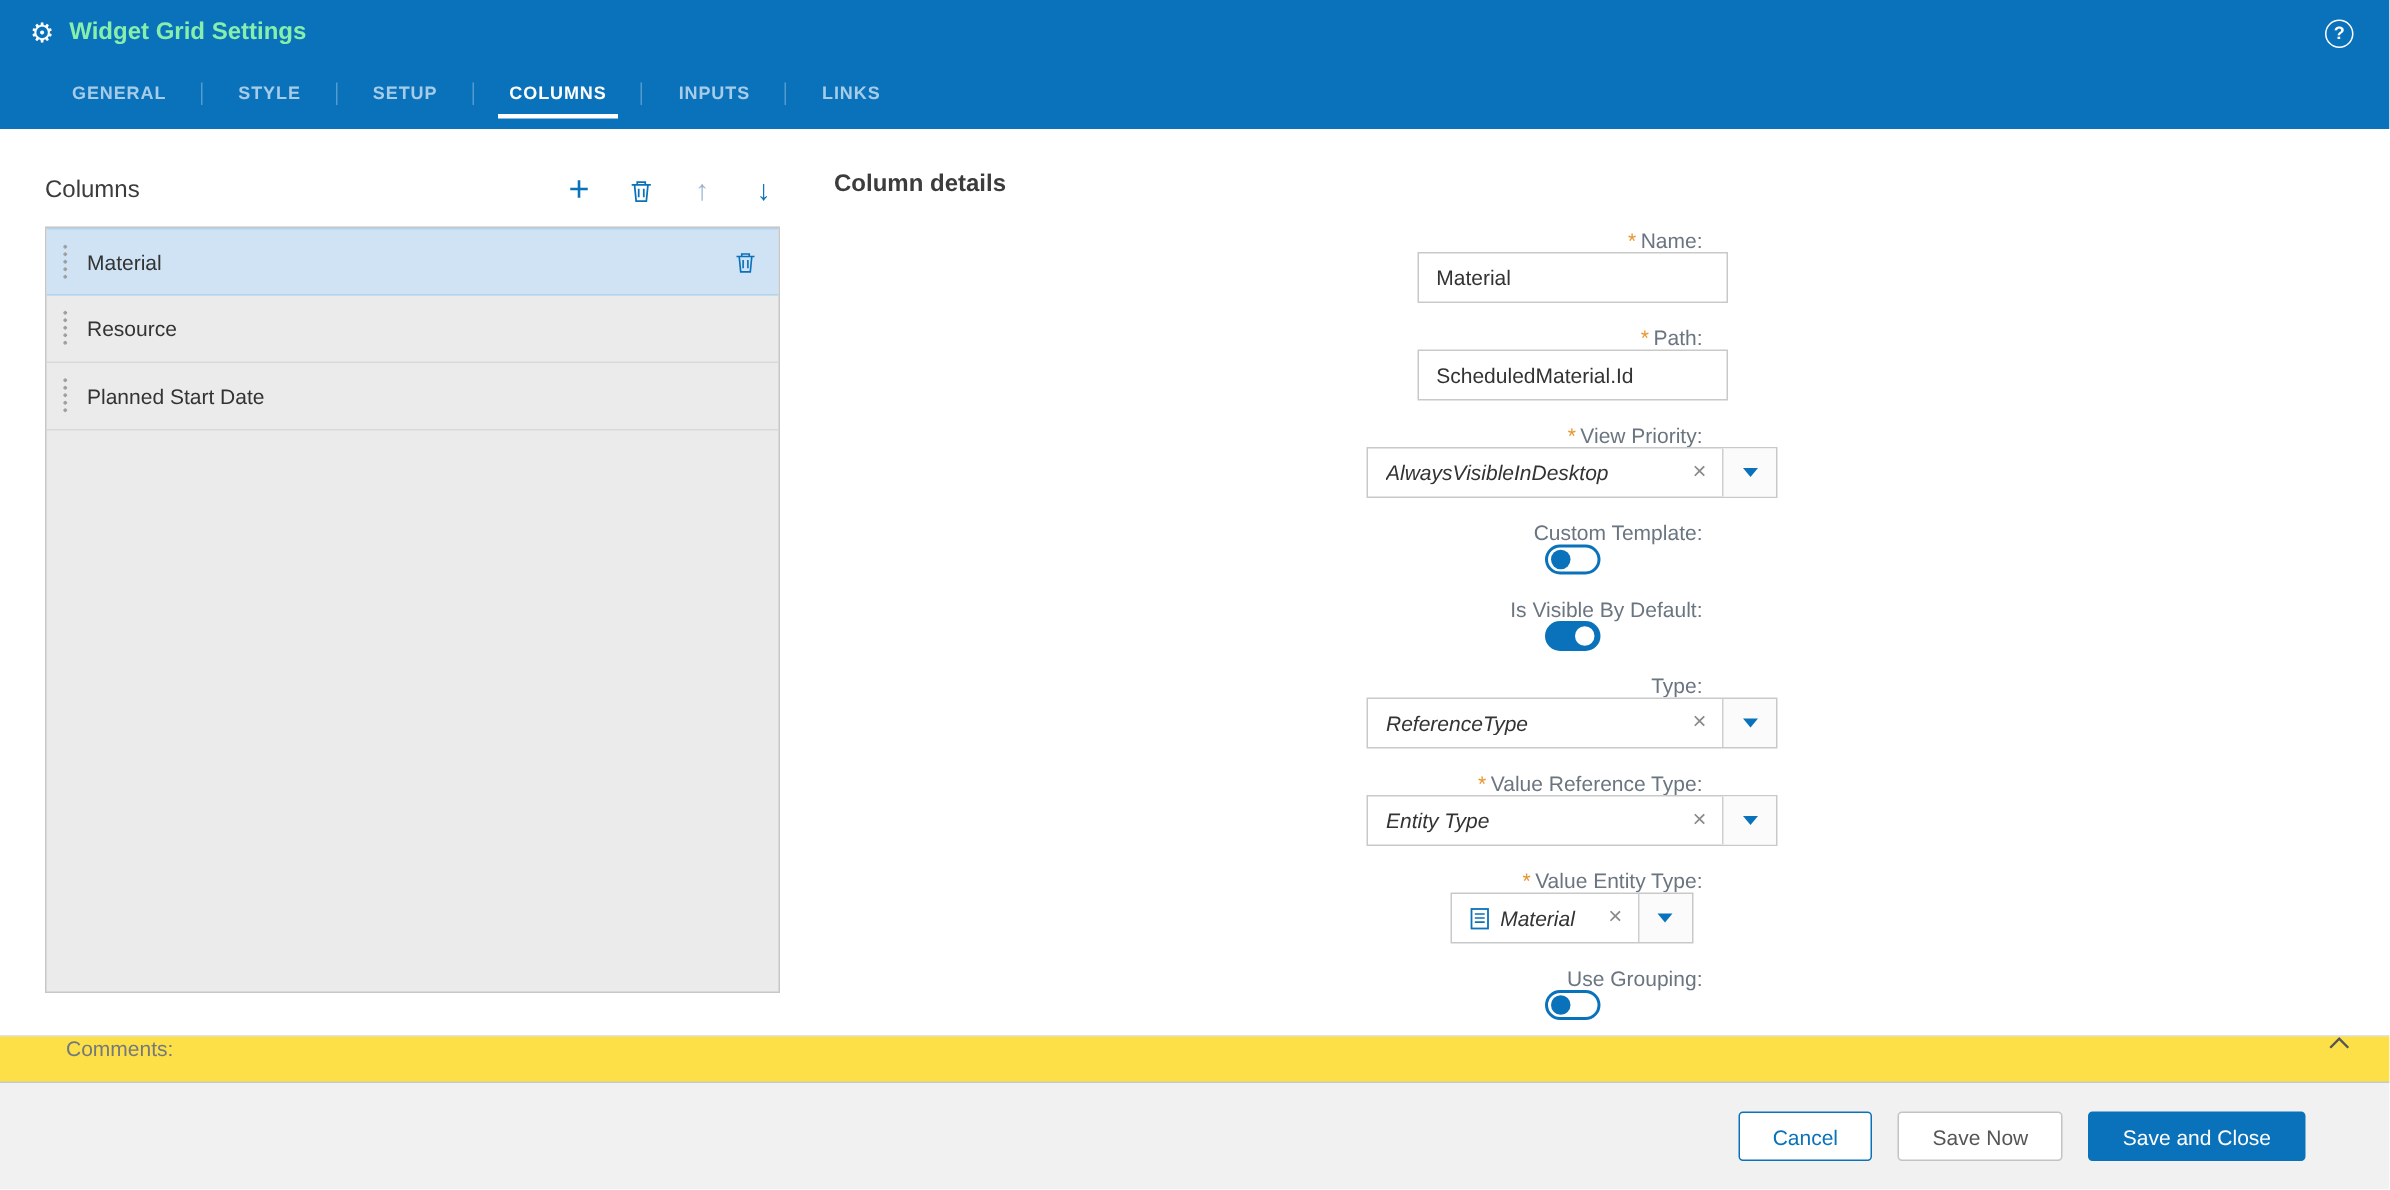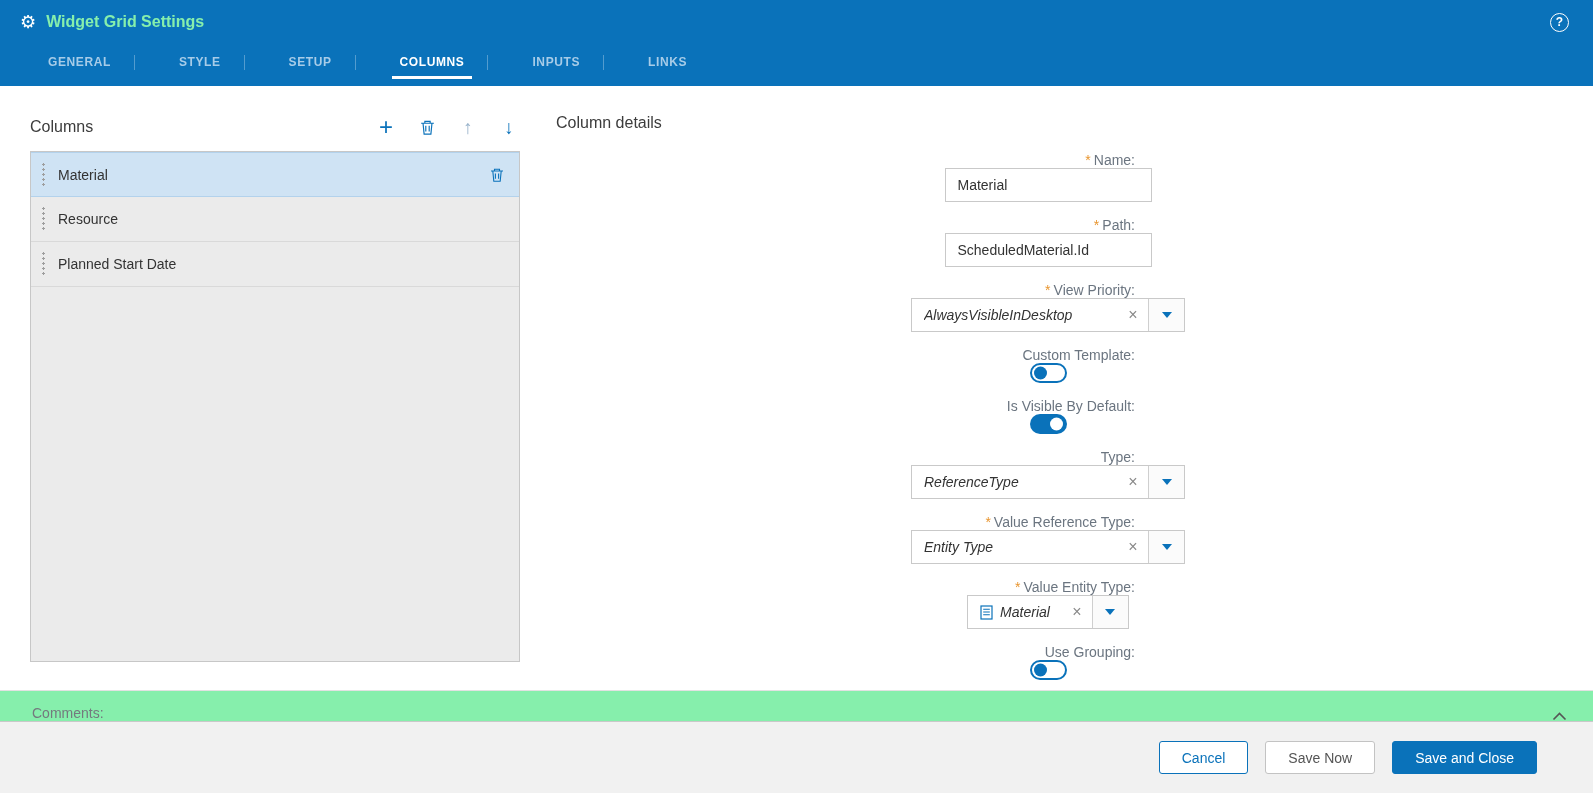--- a/index.html
+++ b/index.html
@@ -41,7 +41,6 @@
     align-items: flex-start;
     padding: 6px 0 0 24px;
     flex: 0 0 auto;
-    gap: 20px;
   }
   .tab {
     position: relative;

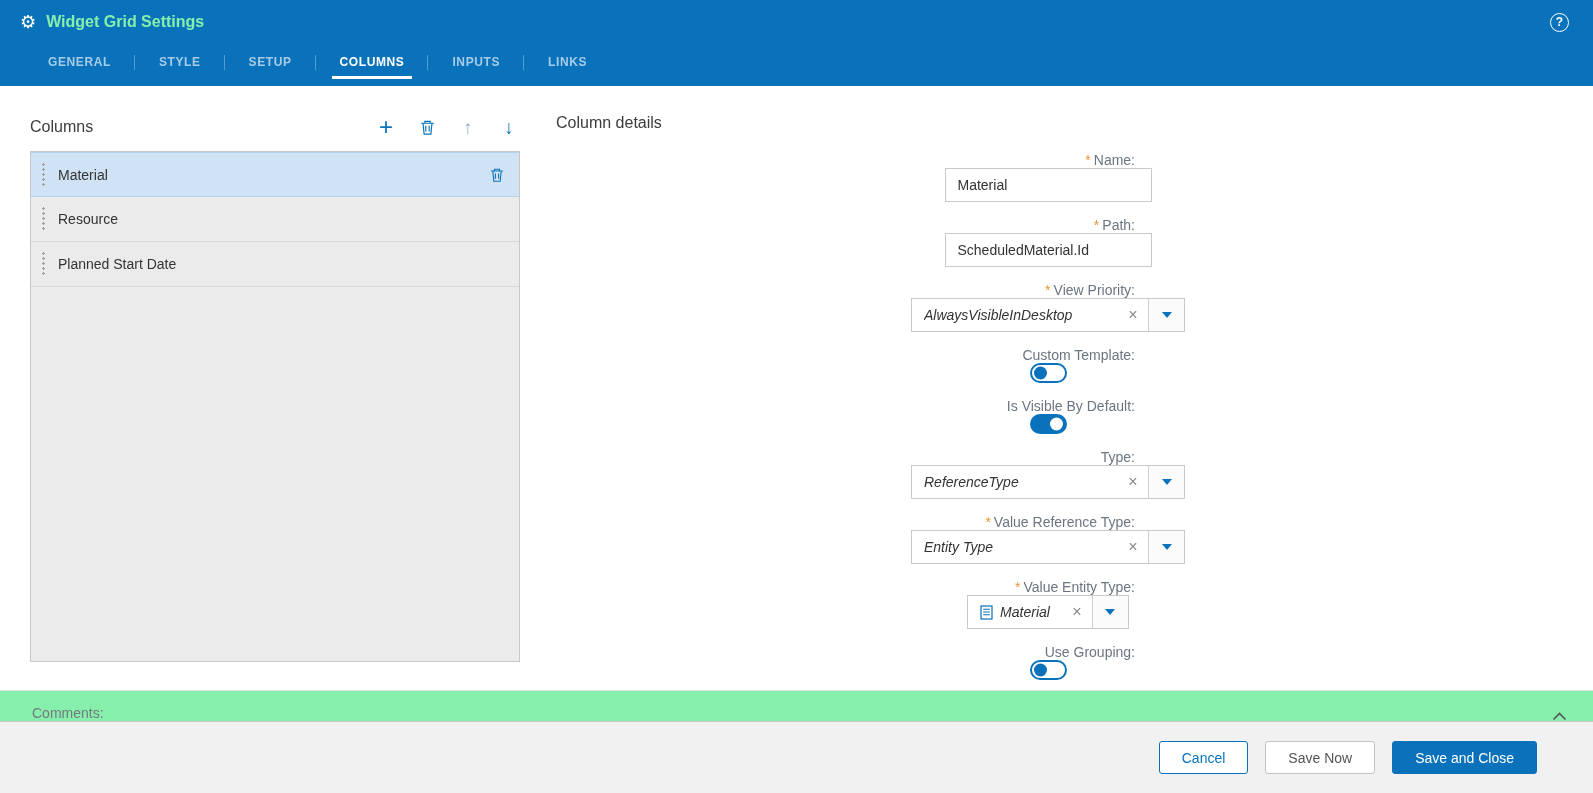--- a/index.html
+++ b/index.html
@@ -130,7 +130,7 @@
 
   
   .right-panel { flex: 1 1 auto; padding-left: 36px; }
-  .details-title { font-size: 16px; color: #3c3c3c; font-weight: 400; margin-bottom: 20px; }
+  .details-title { font-size: 16px; color: #3c3c3c; font-weight: 700; margin-bottom: 20px; }
 
   .frow {
     display: flex;

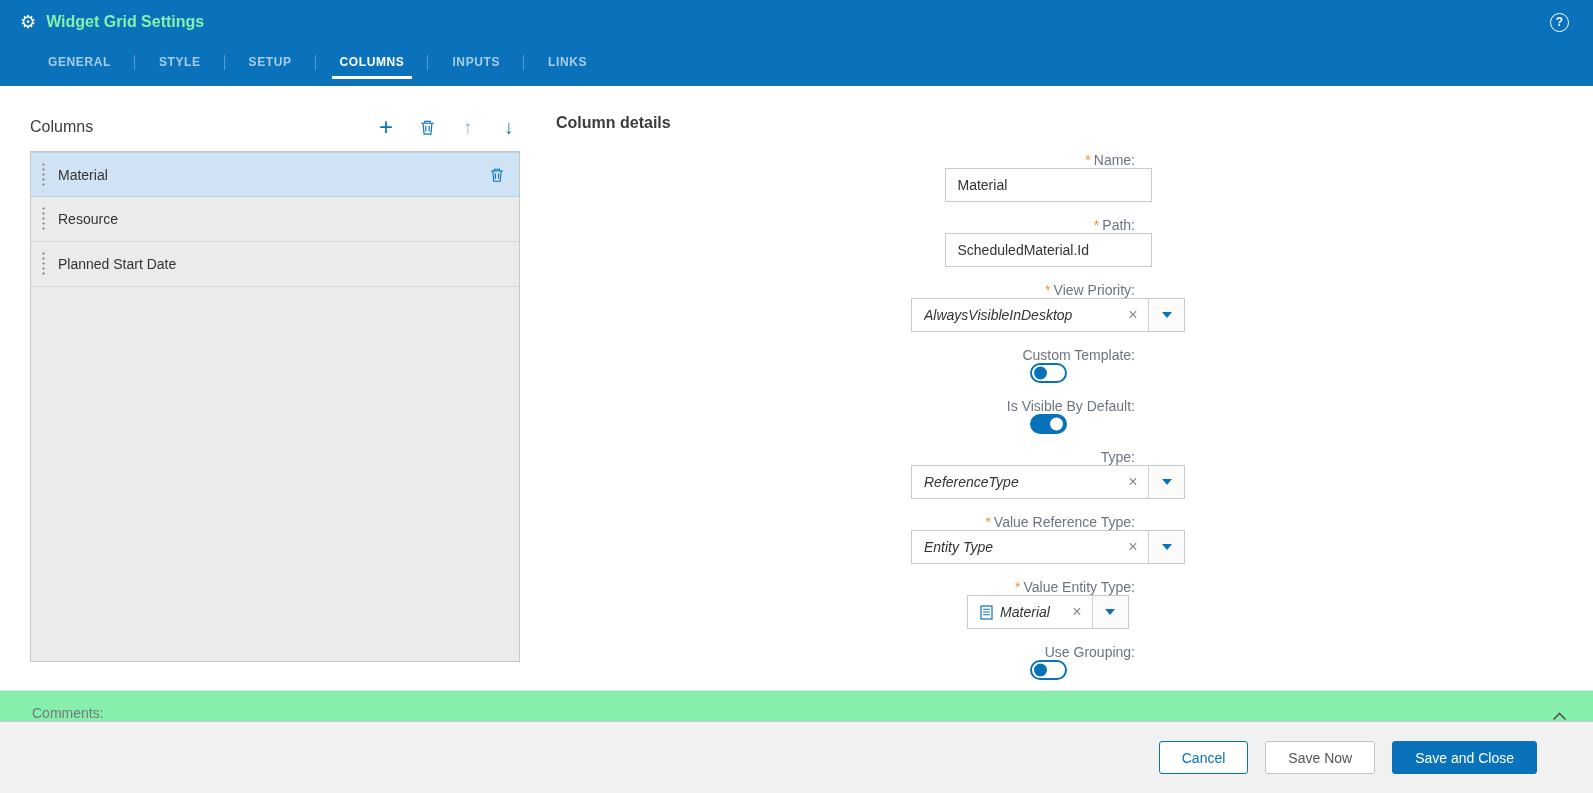--- a/index.html
+++ b/index.html
@@ -219,10 +219,10 @@
     flex: 0 0 32px;
     border-top: 1px solid #e2e2e2;
     border-bottom: 1px solid #c9c9c9;
-    background: #86efac;
-    display: flex;
-    align-items: flex-end;
-    padding: 0 26px 0 32px;
+    background: #fde047;
+    display: flex;
+    align-items: flex-start;
+    padding: 0 26px 0 44px;
   }
   .comments-label { font-size: 14px; color: #74797e; }
   .collapse-btn { margin-left: auto; background: none; border: none; cursor: pointer; display: flex; }

